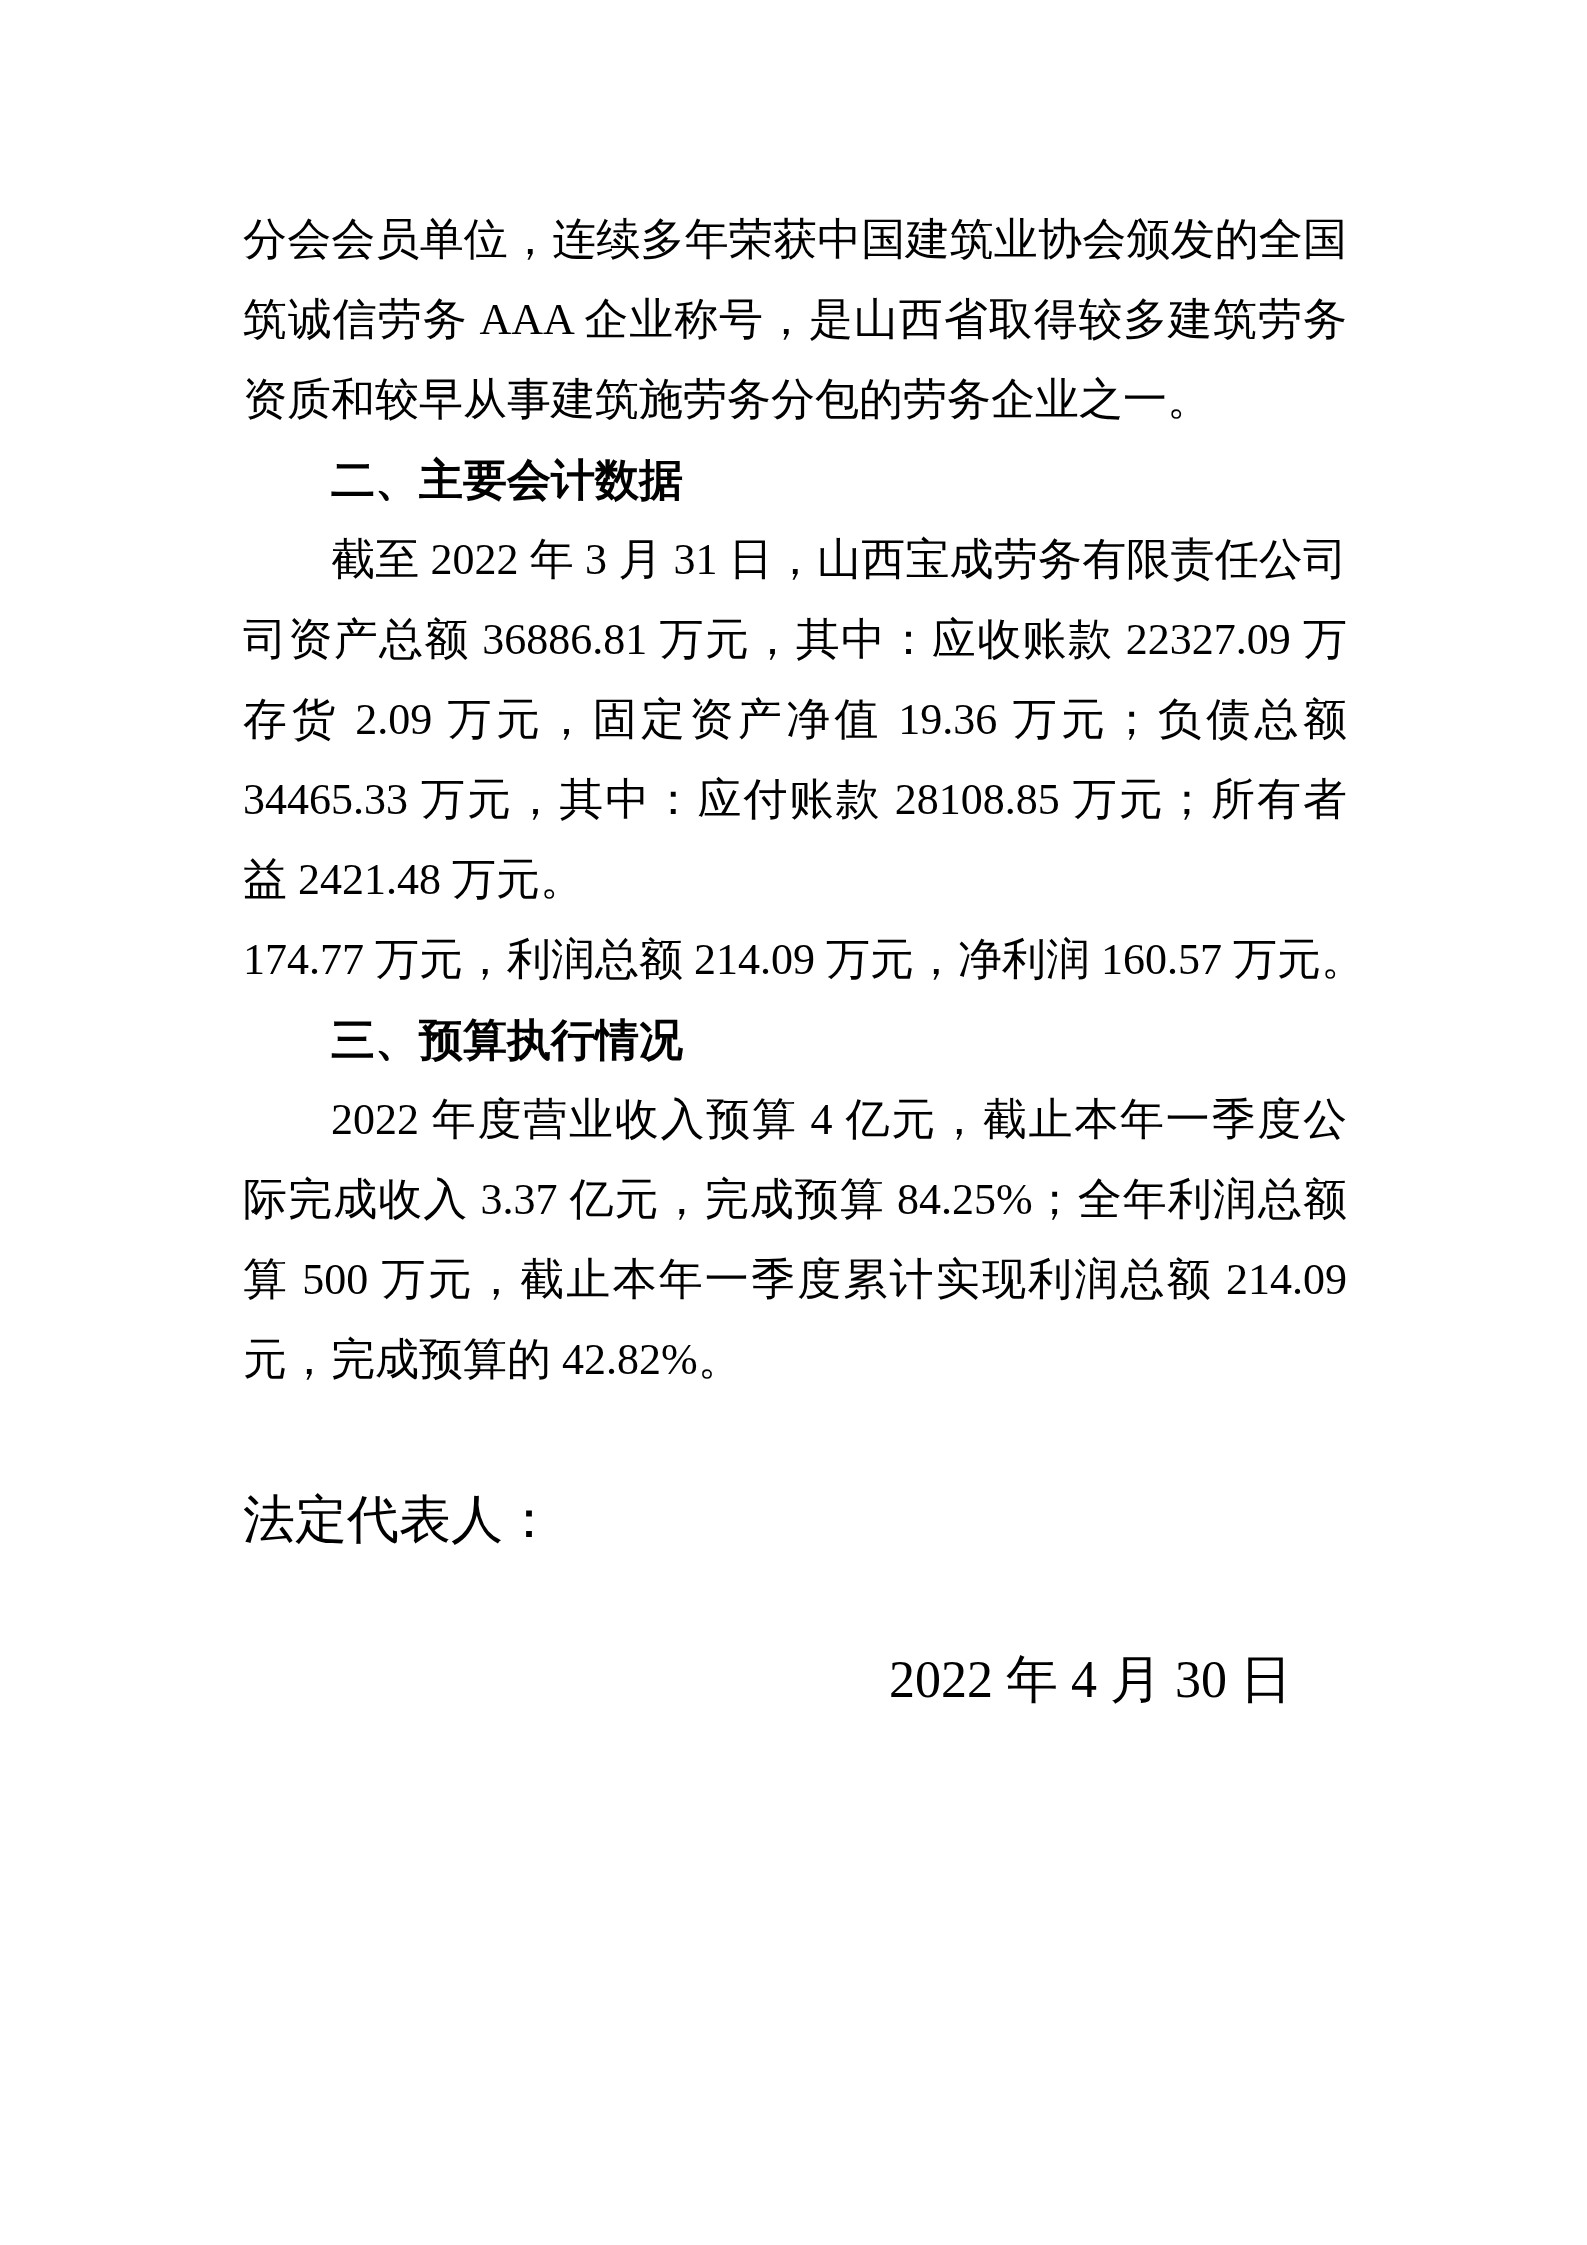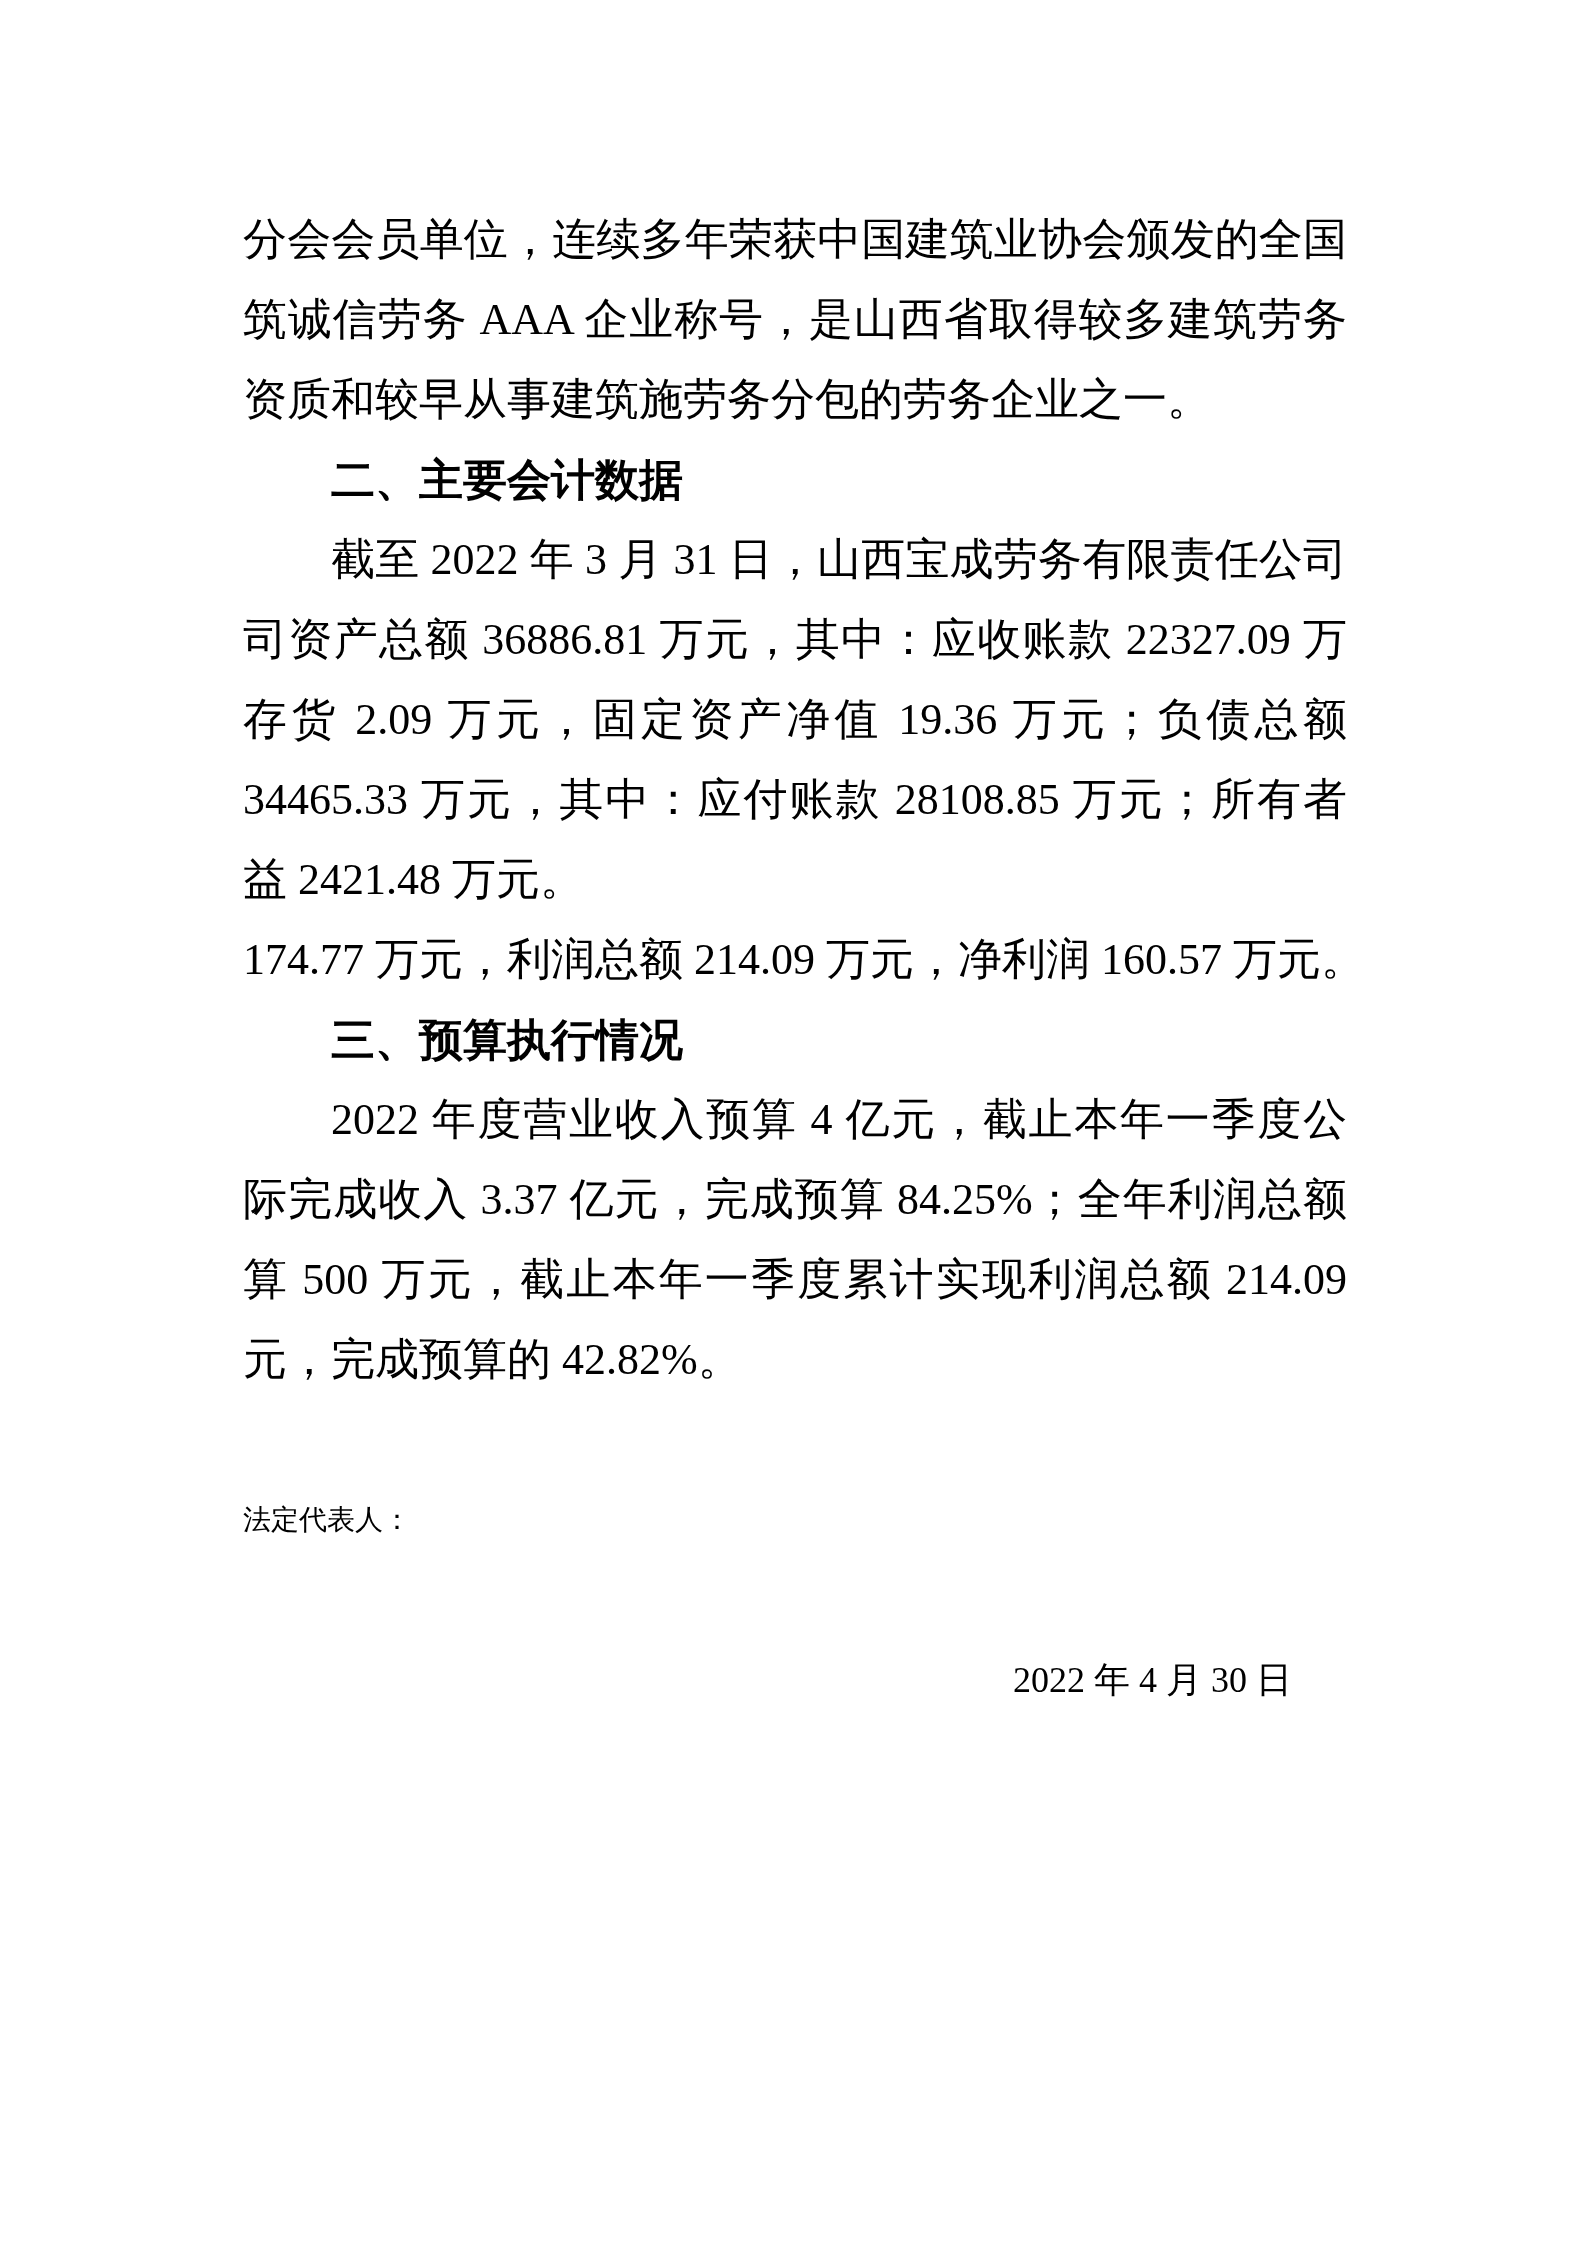--- a/index.html
+++ b/index.html
@@ -48,7 +48,7 @@
     height: 80px;
     line-height: 80px;
     font-family: "Liberation Serif", "DejaVu Serif", serif;
-    font-size: 28px;
+    font-size: 52px;
     display: flex;
     justify-content: space-between;
     align-items: baseline;

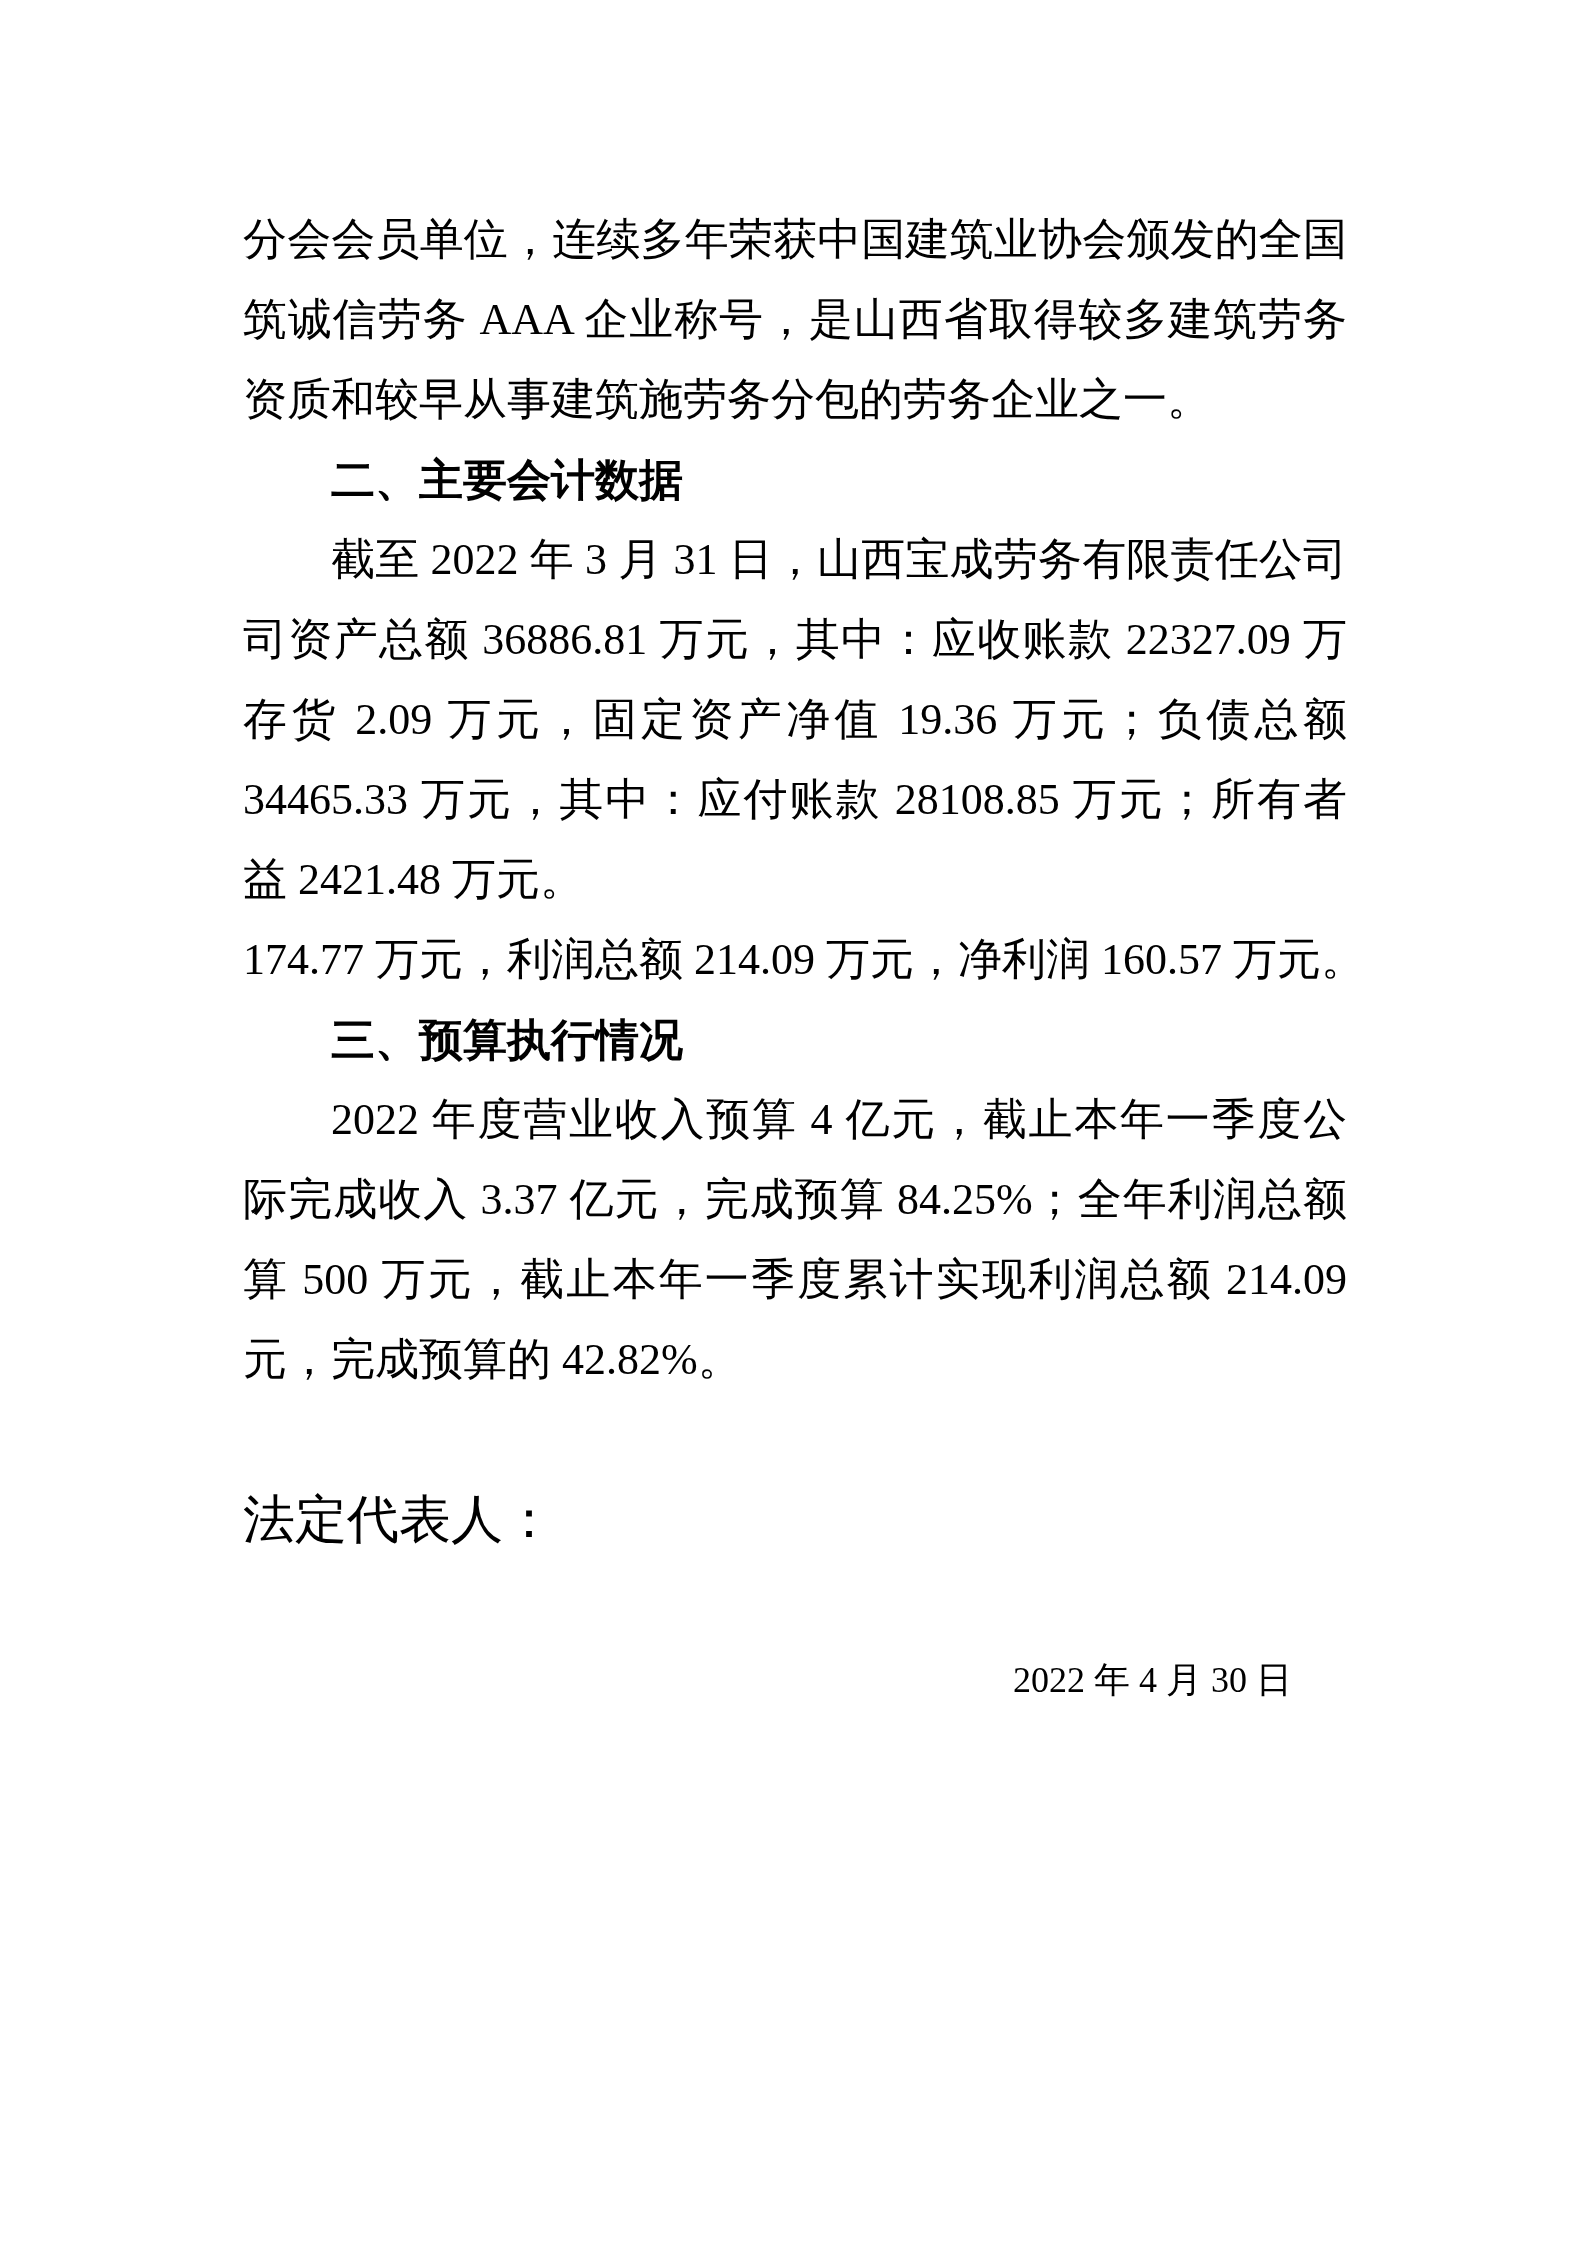--- a/index.html
+++ b/index.html
@@ -59,7 +59,7 @@
     height: 80px;
     line-height: 80px;
     font-family: "Liberation Serif", "DejaVu Serif", serif;
-    font-size: 36px;
+    font-size: 52px;
     text-align: right;
     padding-right: 55px;
     overflow: hidden;

